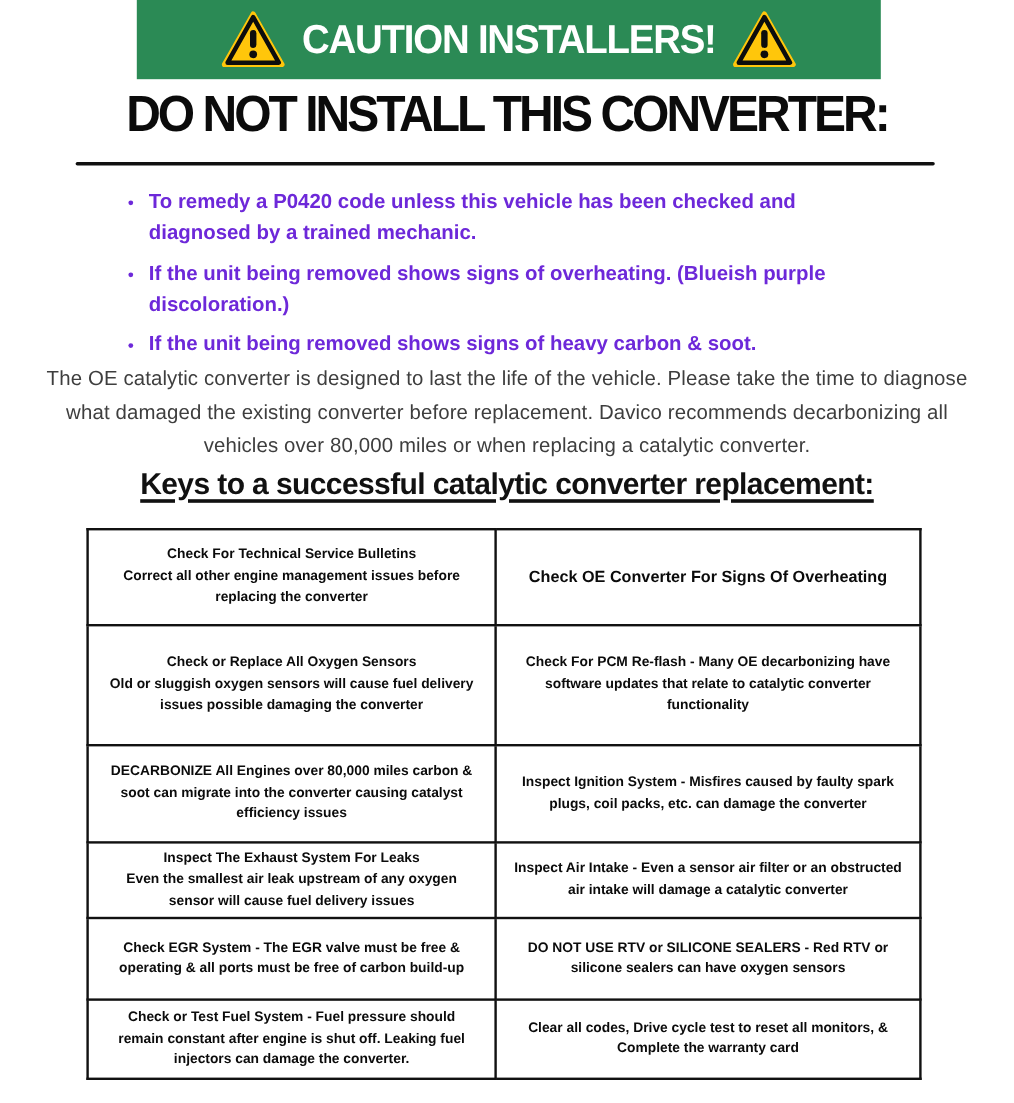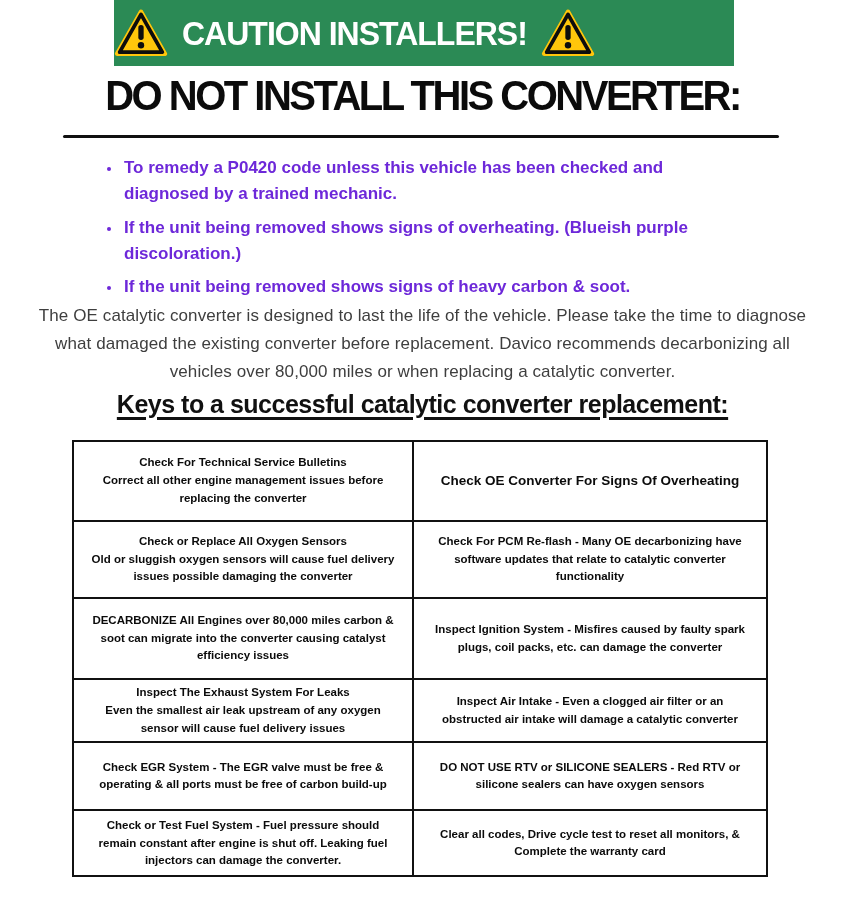--- a/index.html
+++ b/index.html
@@ -22,6 +22,7 @@
     background: #2b8a55;
     display: flex;
     align-items: center;
+    justify-content: center;
     gap: 14px;
   }
   .banner-text {

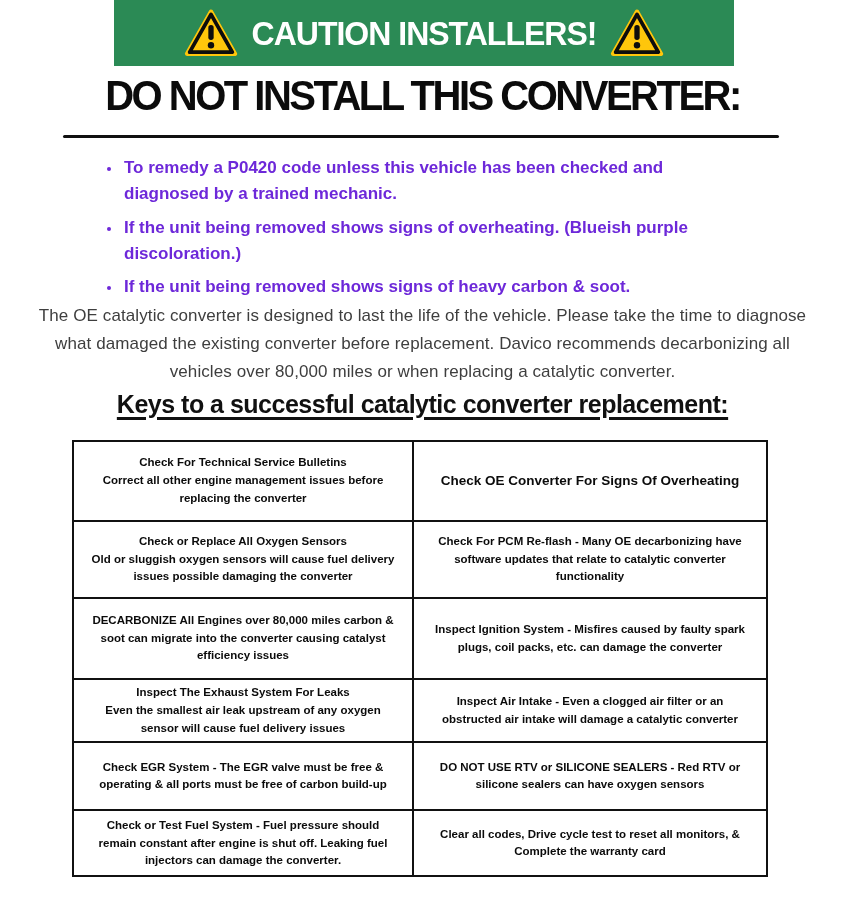--- a/index.html
+++ b/index.html
@@ -127,7 +127,7 @@
   }
   .tips-table td.cell-large { font-size: 13.5px; }
   .tips-table tr.r0 { height: 80px; }
-  .tips-table tr.r1 { height: 77px; }
+  .tips-table tr.r1 { height: 100px; }
   .tips-table tr.r2 { height: 81px; }
   .tips-table tr.r3 { height: 55px; }
   .tips-table tr.r4 { height: 68px; }

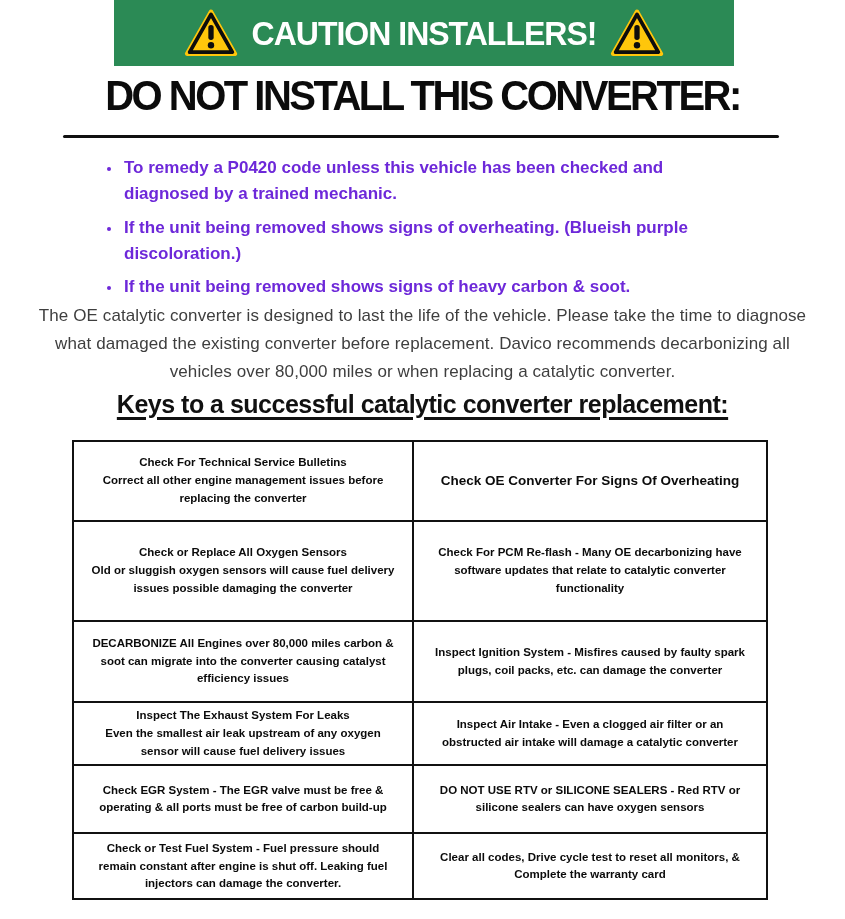--- a/index.html
+++ b/index.html
@@ -195,7 +195,7 @@
       <tr class="r3">
         <td>Inspect The Exhaust System For Leaks
 Even the smallest air leak upstream of any oxygen sensor will cause fuel delivery issues</td>
-        <td>Inspect Air Intake - Even a clogged air filter or an obstructed air intake will damage a catalytic converter</td>
+        <td>Inspect Air Intake - Even a sensor air filter or an obstructed air intake will damage a catalytic converter</td>
       </tr>
       <tr class="r4">
         <td>Check EGR System - The EGR valve must be free &amp; operating &amp; all ports must be free of carbon build-up</td>

